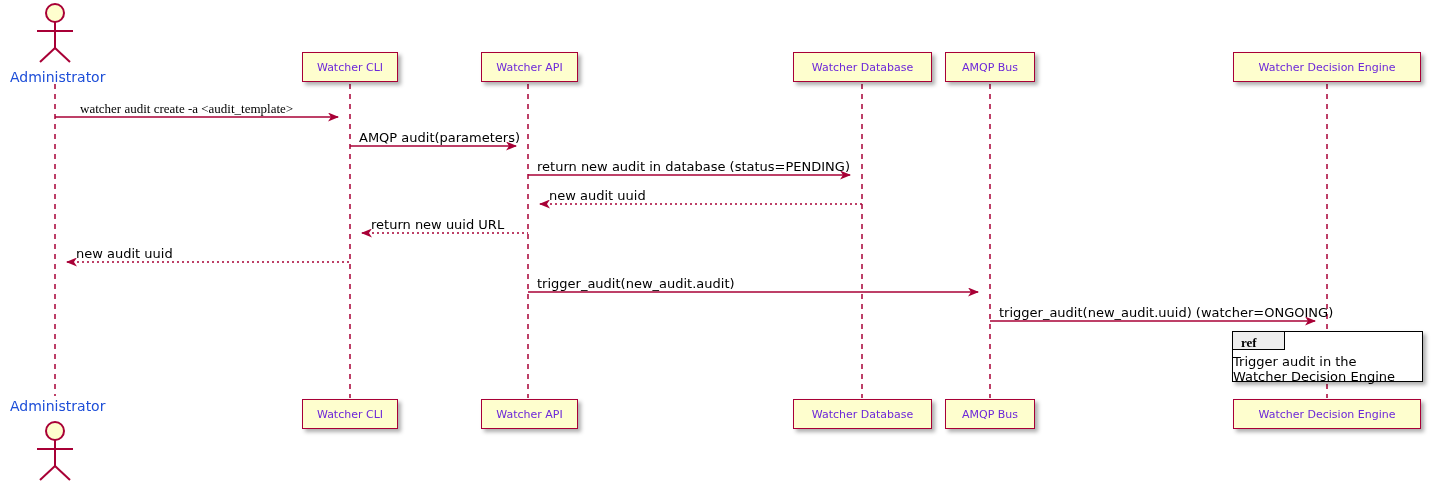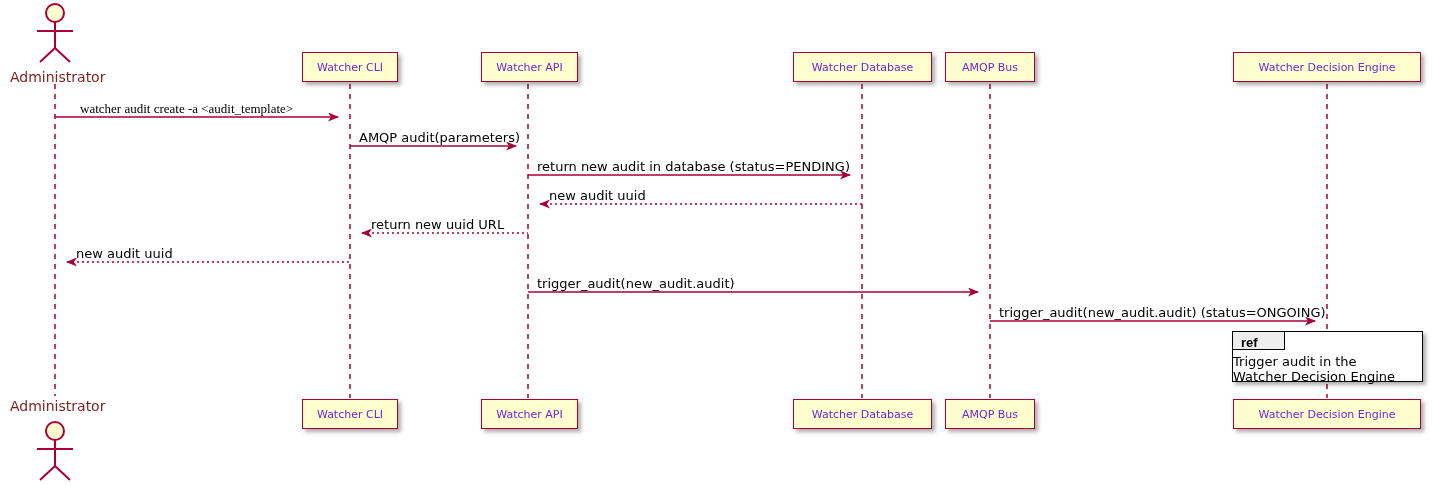--- a/index.html
+++ b/index.html
@@ -42,7 +42,7 @@
   .actor-label {
     position: absolute;
     font-size: 14px;
-    color: #7f1d1d;
+    color: #1d4ed8;
     white-space: nowrap;
     font-family: "DejaVu Sans", sans-serif;
   }

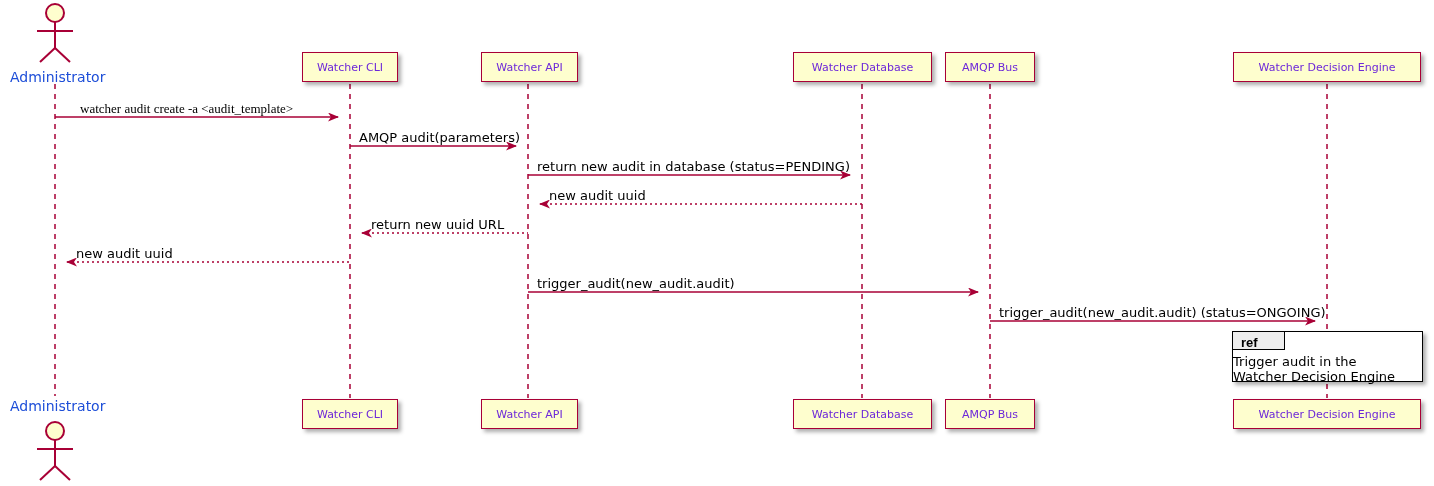--- a/index.html
+++ b/index.html
@@ -187,7 +187,7 @@
   <div class="msg-label" style="left:371px; top:218px;">return new uuid URL</div>
   <div class="msg-label" style="left:76px; top:247px;">new audit uuid</div>
   <div class="msg-label" style="left:537px; top:277px;">trigger_audit(new_audit.audit)</div>
-  <div class="msg-label" style="left:999px; top:306px;">trigger_audit(new_audit.audit) (status=ONGOING)</div>
+  <div class="msg-label" style="left:999px; top:306px;">trigger_audit(new_audit.uuid) (watcher=ONGOING)</div>
 
   <div class="ref-box" style="left:1232px; top:331px; width:191px; height:51px;">
     <div class="ref-tab" style="width:52px;"></div>

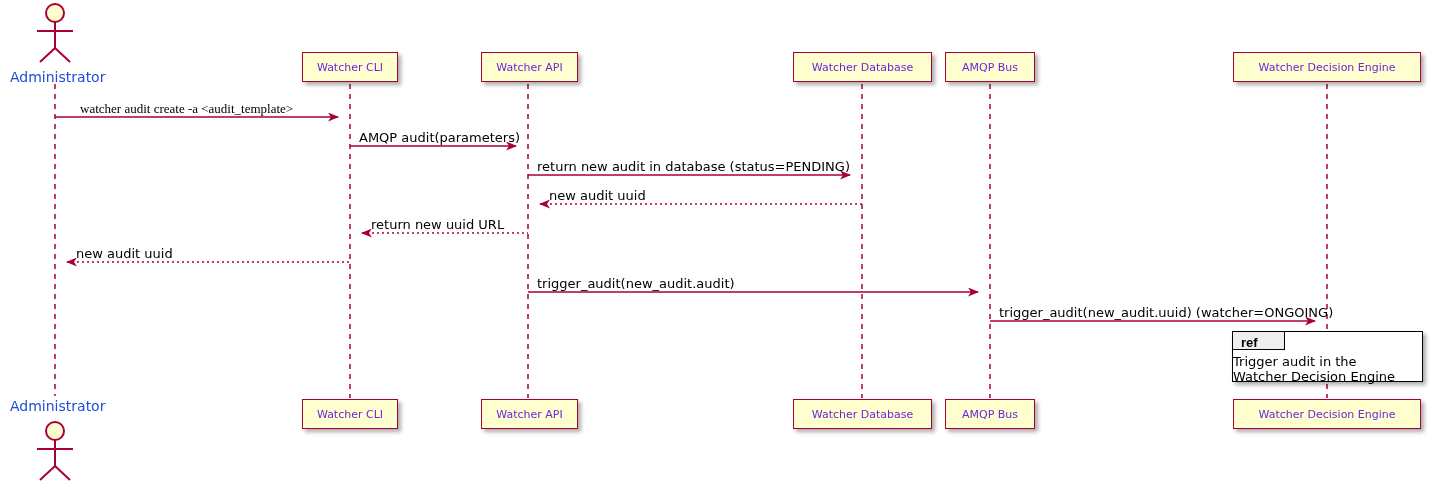--- a/index.html
+++ b/index.html
@@ -76,7 +76,7 @@
     font-size: 13px;
     font-weight: bold;
     color: #000000;
-    font-family: Liberation Sans, sans-serif;
+    font-family: Liberation Serif, serif;
     line-height: 1;
   }
   .ref-text {

